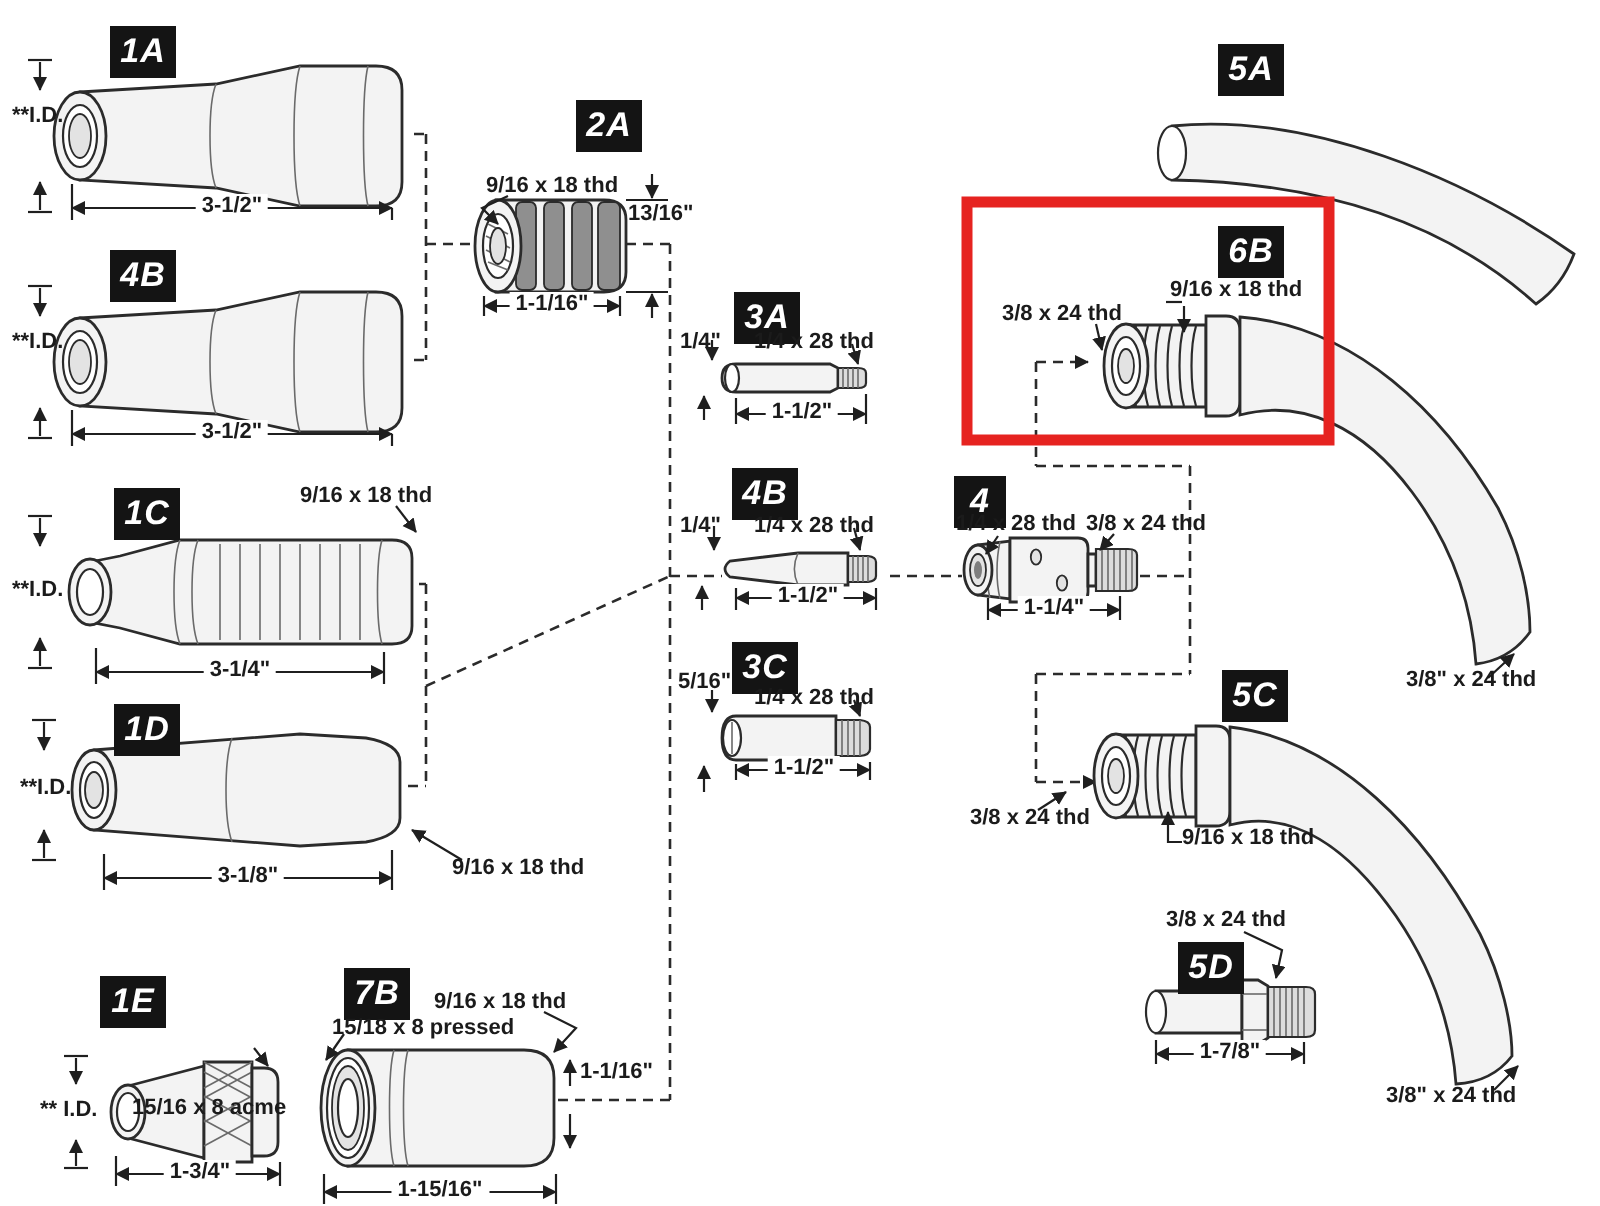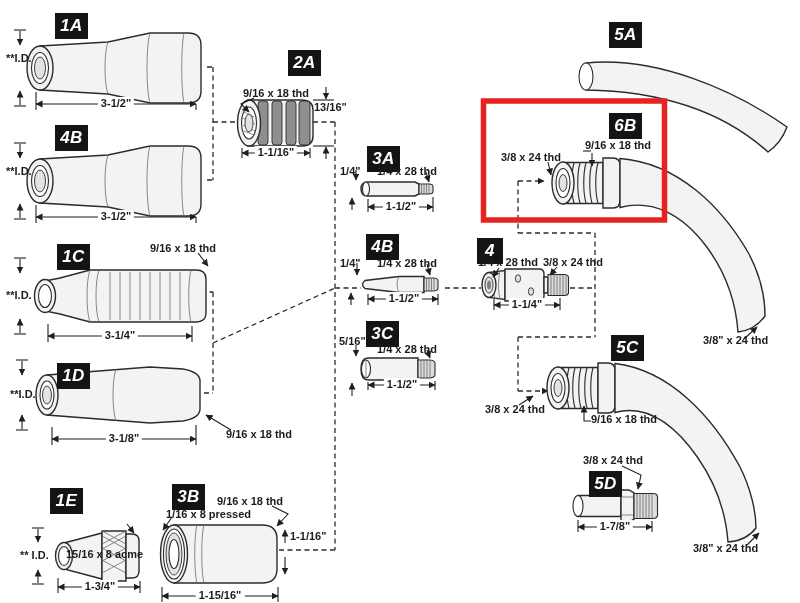--- a/index.html
+++ b/index.html
@@ -328,7 +328,7 @@
 <div class="plabel" style="left:55px;top:13px">1A</div>
 <div class="plabel" style="left:55px;top:125px">4B</div>
 <div class="plabel" style="left:57px;top:244px">1C</div>
-<div class="plabel" style="left:57px;top:363px">1D</div>
+<div class="plabel" style="left:57px;top:352px">1D</div>
 <div class="plabel" style="left:50px;top:488px">1E</div>
 <div class="plabel" style="left:288px;top:50px">2A</div>
 <div class="plabel" style="left:172px;top:484px">3B</div>

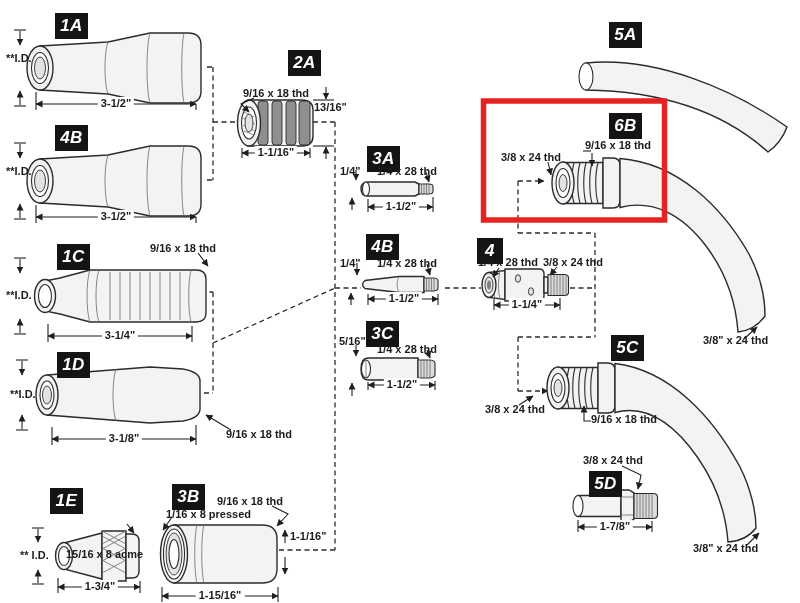--- a/index.html
+++ b/index.html
@@ -331,7 +331,7 @@
 <div class="plabel" style="left:57px;top:352px">1D</div>
 <div class="plabel" style="left:50px;top:488px">1E</div>
 <div class="plabel" style="left:288px;top:50px">2A</div>
-<div class="plabel" style="left:172px;top:484px">3B</div>
+<div class="plabel" style="left:172px;top:484px">7B</div>
 <div class="plabel" style="left:367px;top:146px">3A</div>
 <div class="plabel" style="left:366px;top:234px">4B</div>
 <div class="plabel" style="left:366px;top:321px">3C</div>

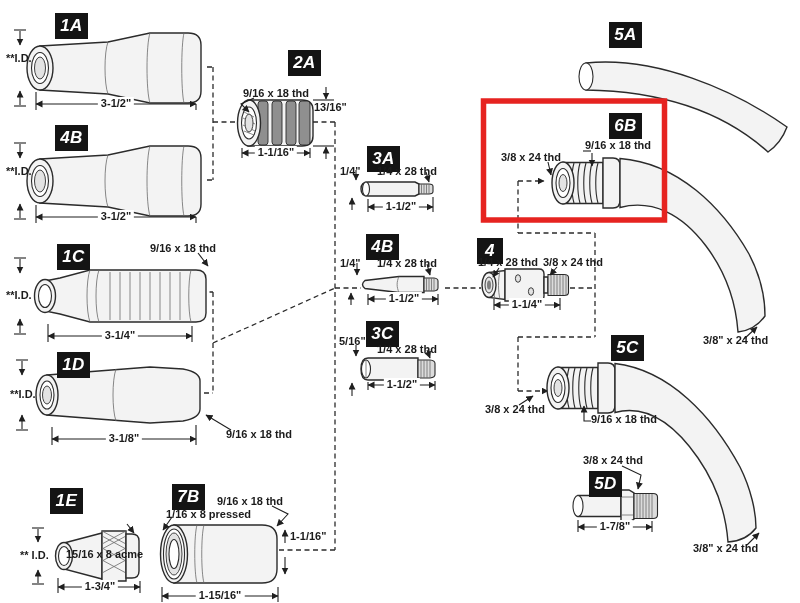--- a/index.html
+++ b/index.html
@@ -357,7 +357,7 @@
 <span class="ann" style="left:243px;top:87px">9/16 x 18 thd</span>
 <span class="ann" style="left:314px;top:101px">13/16"</span>
 <span class="ann c" style="left:276px;top:146px">1-1/16"</span>
-<span class="ann" style="left:166px;top:508px">1/16 x 8 pressed</span>
+<span class="ann" style="left:166px;top:508px">15/18 x 8 pressed</span>
 <span class="ann" style="left:217px;top:495px">9/16 x 18 thd</span>
 <span class="ann" style="left:290px;top:530px">1-1/16"</span>
 <span class="ann c" style="left:220px;top:589px">1-15/16"</span>

